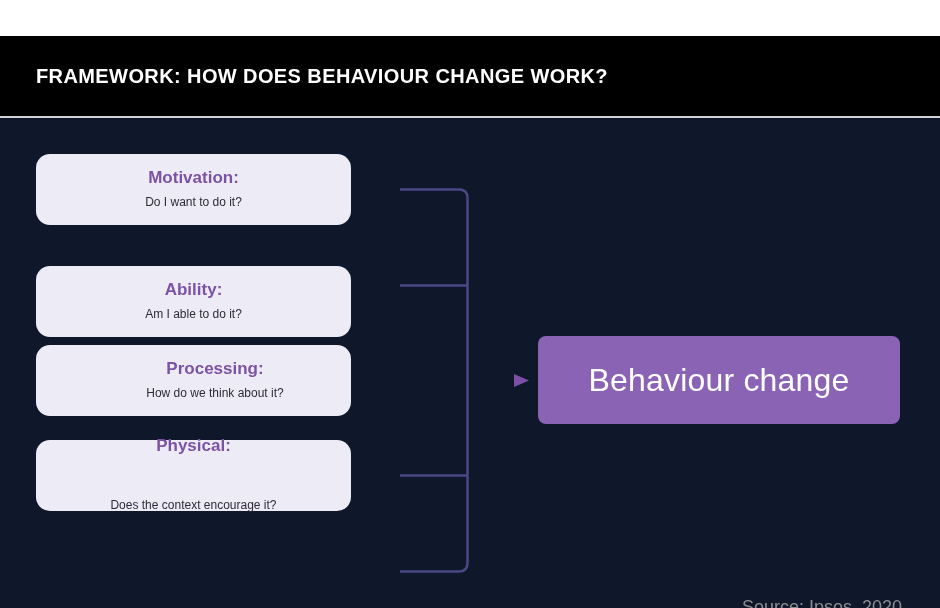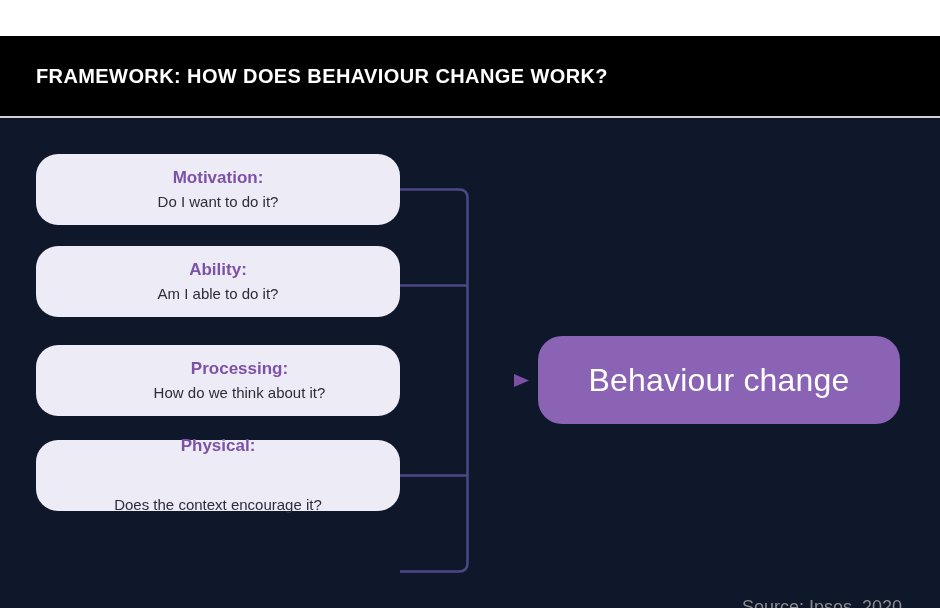--- a/index.html
+++ b/index.html
@@ -28,8 +28,8 @@
   }
   .connector-svg{position:absolute;top:0;left:0;width:940px;height:608px;pointer-events:none;}
   .factor{
-    position:absolute;left:36px;width:364px;height:71px;
-    background:var(--factor-card-bg);border-radius:22px;
+    position:absolute;left:36px;width:315px;height:71px;
+    background:var(--factor-card-bg);border-radius:14px;
     display:flex;flex-direction:column;justify-content:center;align-items:center;
     line-height:24px;
   }

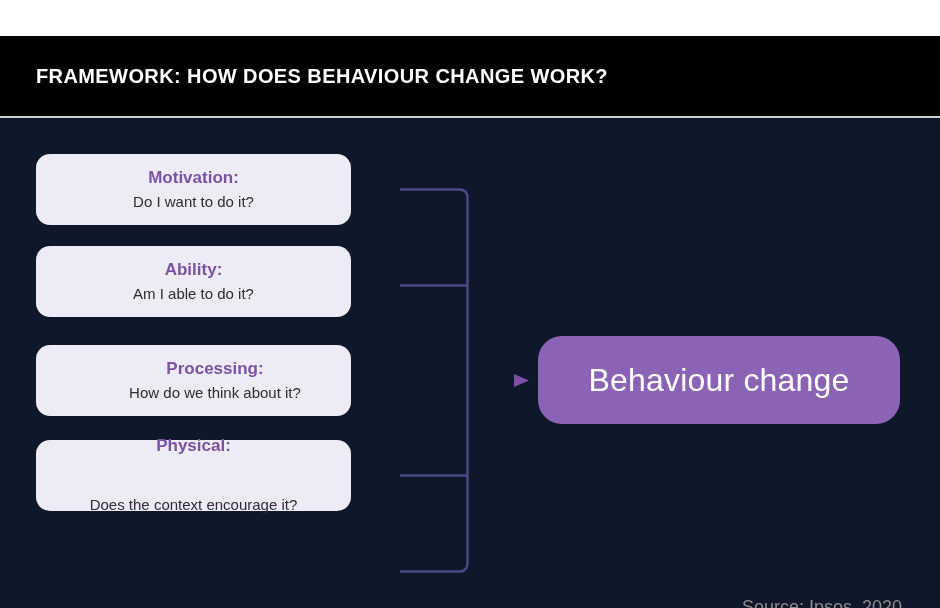--- a/index.html
+++ b/index.html
@@ -34,7 +34,7 @@
     line-height:24px;
   }
   .factor .label{color:var(--factor-label);font-size:17px;font-weight:bold;}
-  .factor .question{color:var(--factor-question);font-size:15px;}
+  .factor .question{color:var(--factor-question);font-size:12px;}
   .factor-0{top:118px;} .factor-1{top:210px;} .factor-2{top:309px;padding-left:43px;}
   .factor-3{top:404px;gap:35px;} .factor-4{top:500px;}
   .outcome{

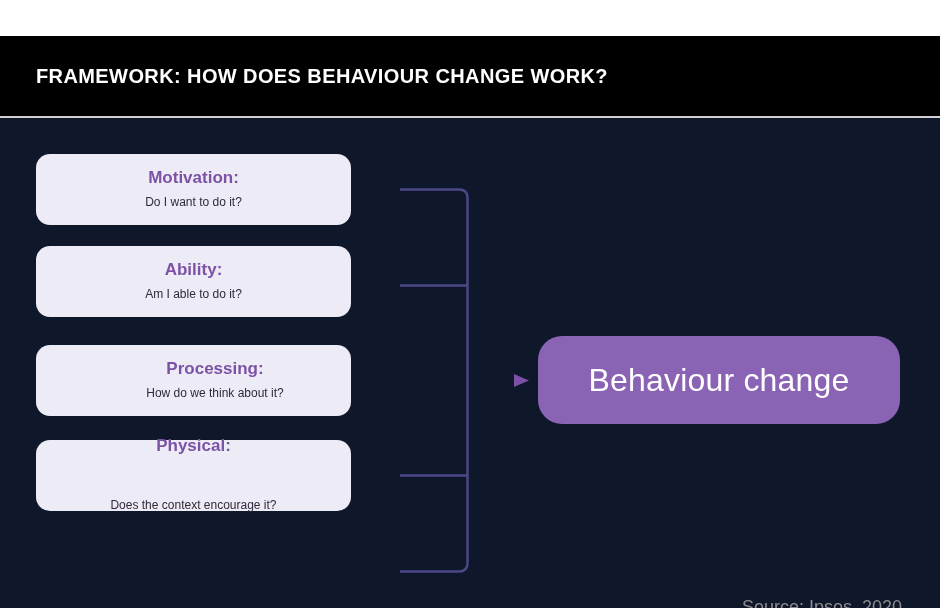--- a/index.html
+++ b/index.html
@@ -35,7 +35,7 @@
   }
   .factor .label{color:var(--factor-label);font-size:17px;font-weight:bold;}
   .factor .question{color:var(--factor-question);font-size:12px;}
-  .factor-0{top:118px;} .factor-1{top:210px;} .factor-2{top:309px;padding-left:43px;}
+  .factor-0{top:118px;} .factor-1{top:230px;} .factor-2{top:309px;padding-left:43px;}
   .factor-3{top:404px;gap:35px;} .factor-4{top:500px;}
   .outcome{
     position:absolute;left:538px;top:300px;width:362px;height:88px;

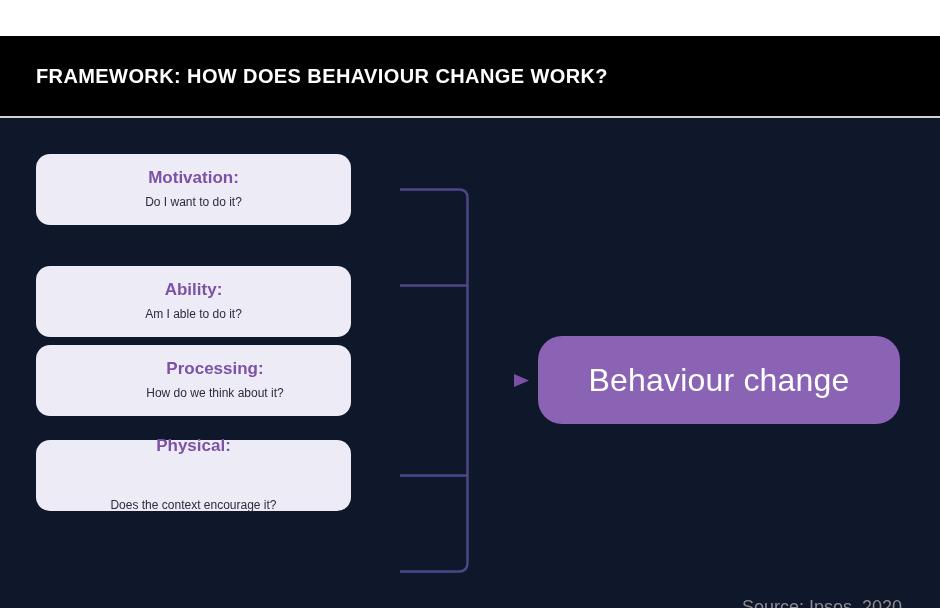--- a/index.html
+++ b/index.html
@@ -39,7 +39,7 @@
   .factor-3{top:404px;gap:35px;} .factor-4{top:500px;}
   .outcome{
     position:absolute;left:538px;top:300px;width:362px;height:88px;
-    background:var(--outcome-bg);border-radius:24px;
+    background:var(--outcome-bg);border-radius:8px;
     display:flex;align-items:center;justify-content:center;
   }
   .outcome .label{color:var(--outcome-text);font-size:32px;font-weight:400;letter-spacing:0.2px;}

